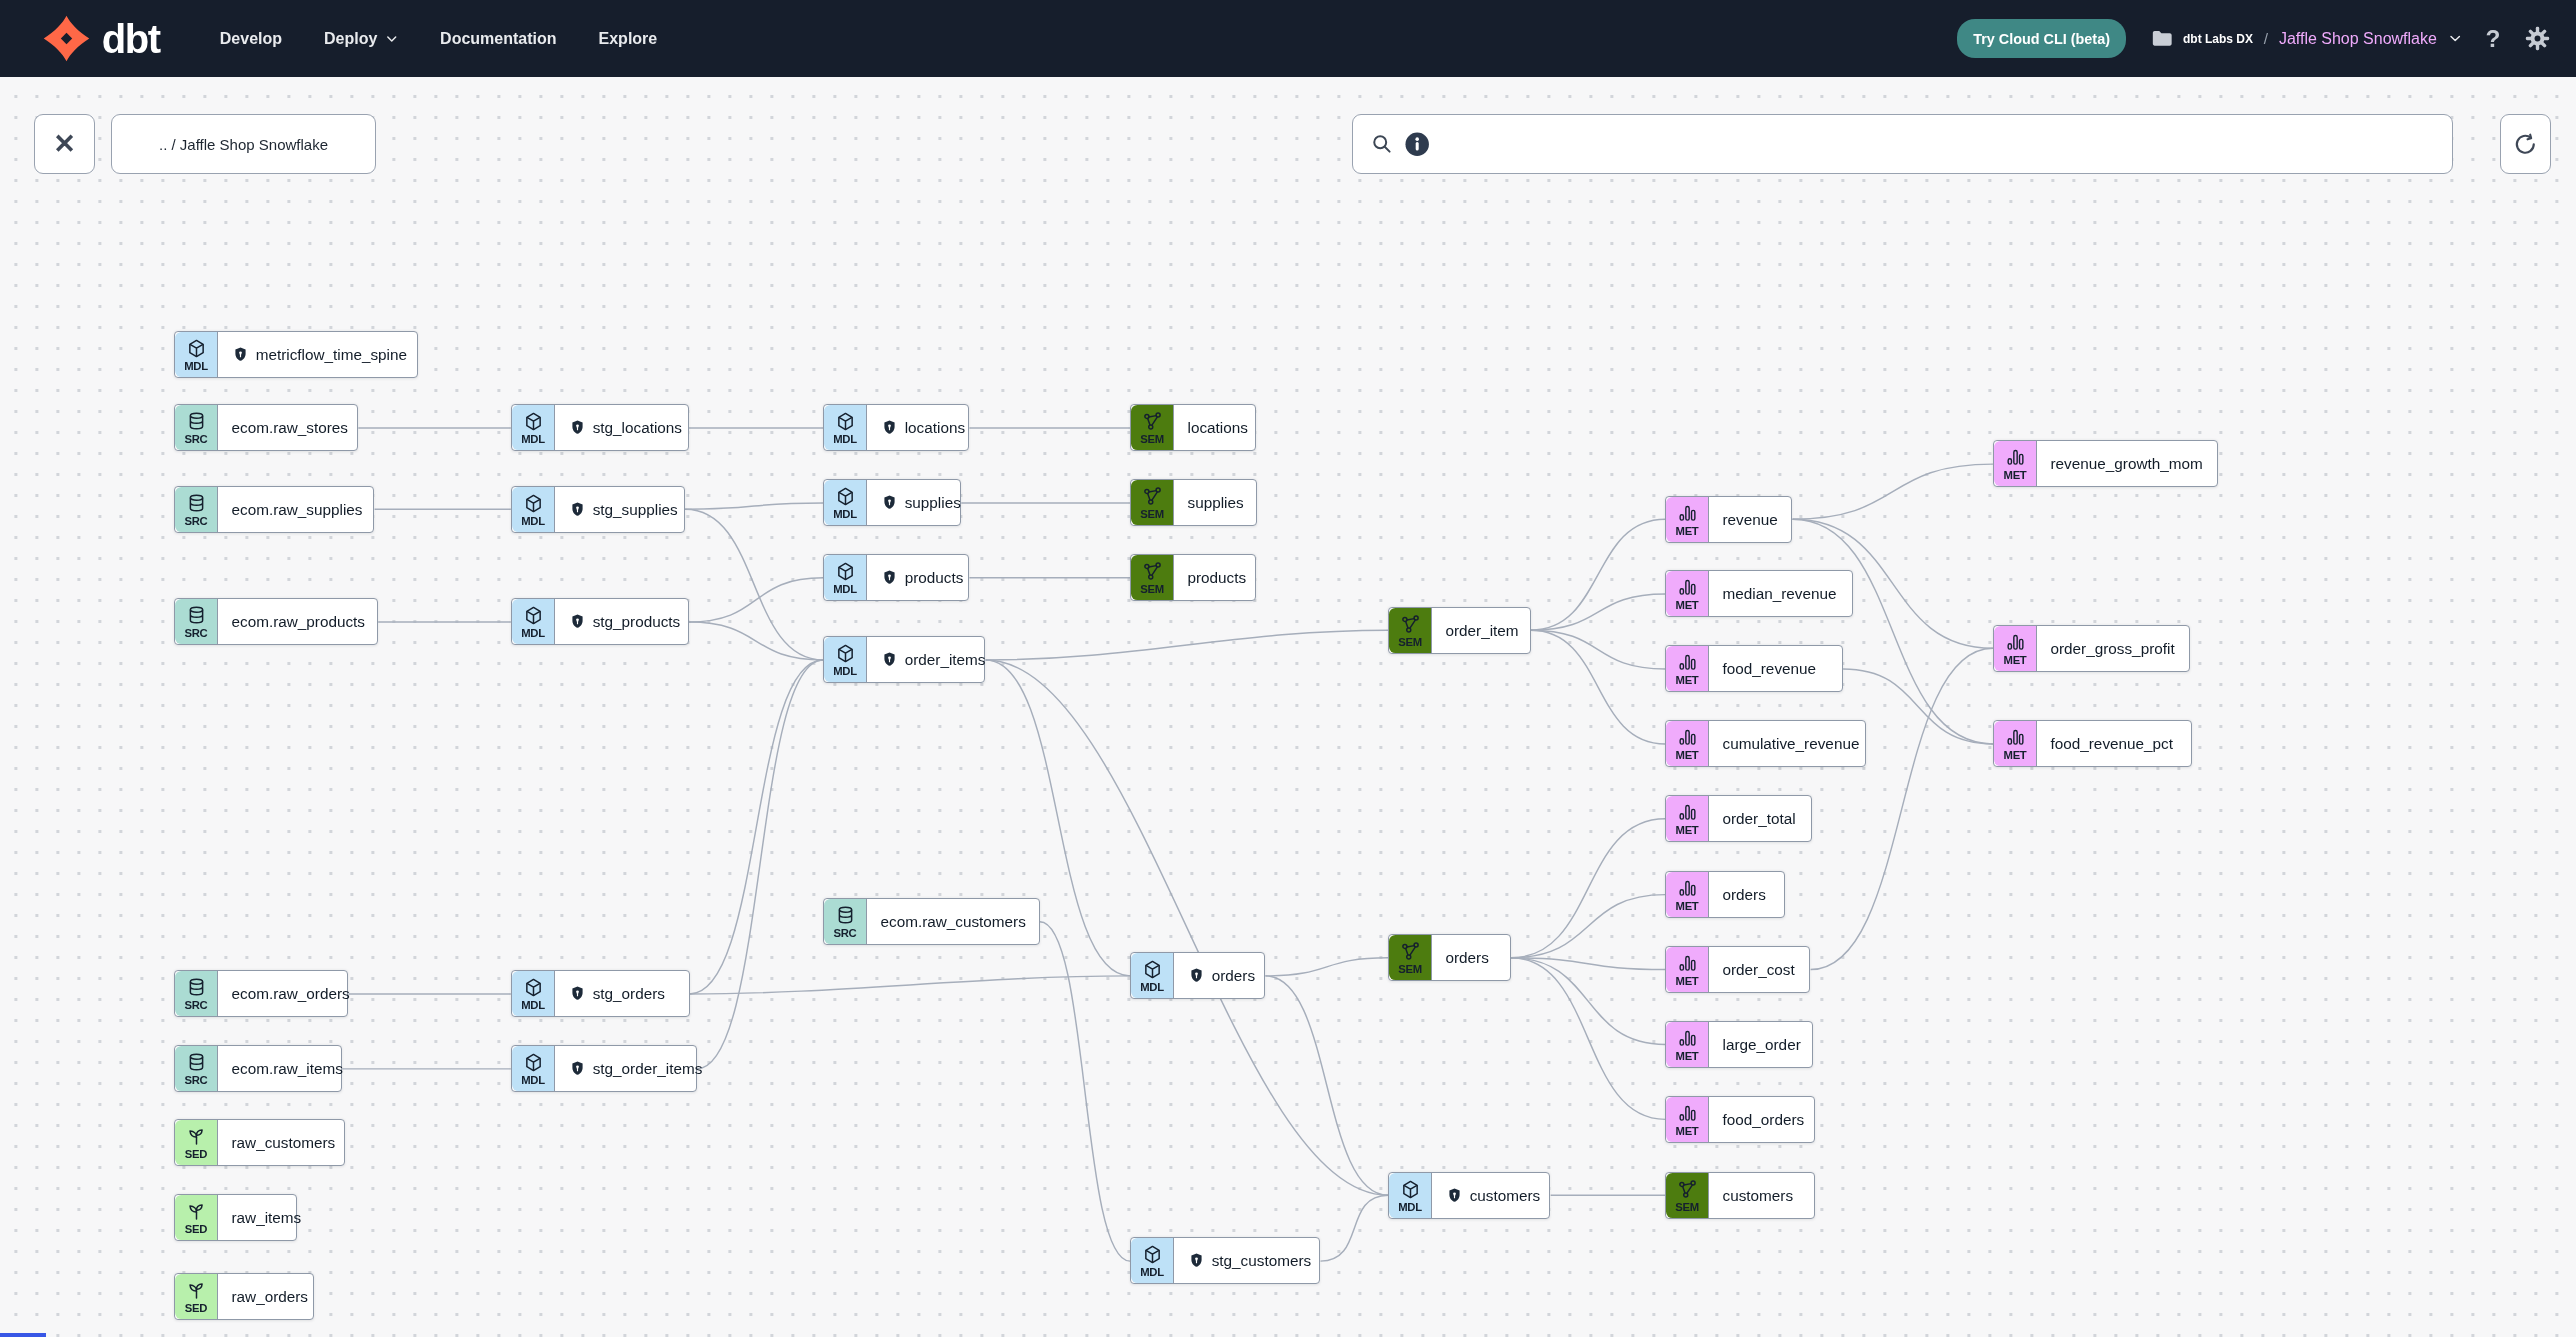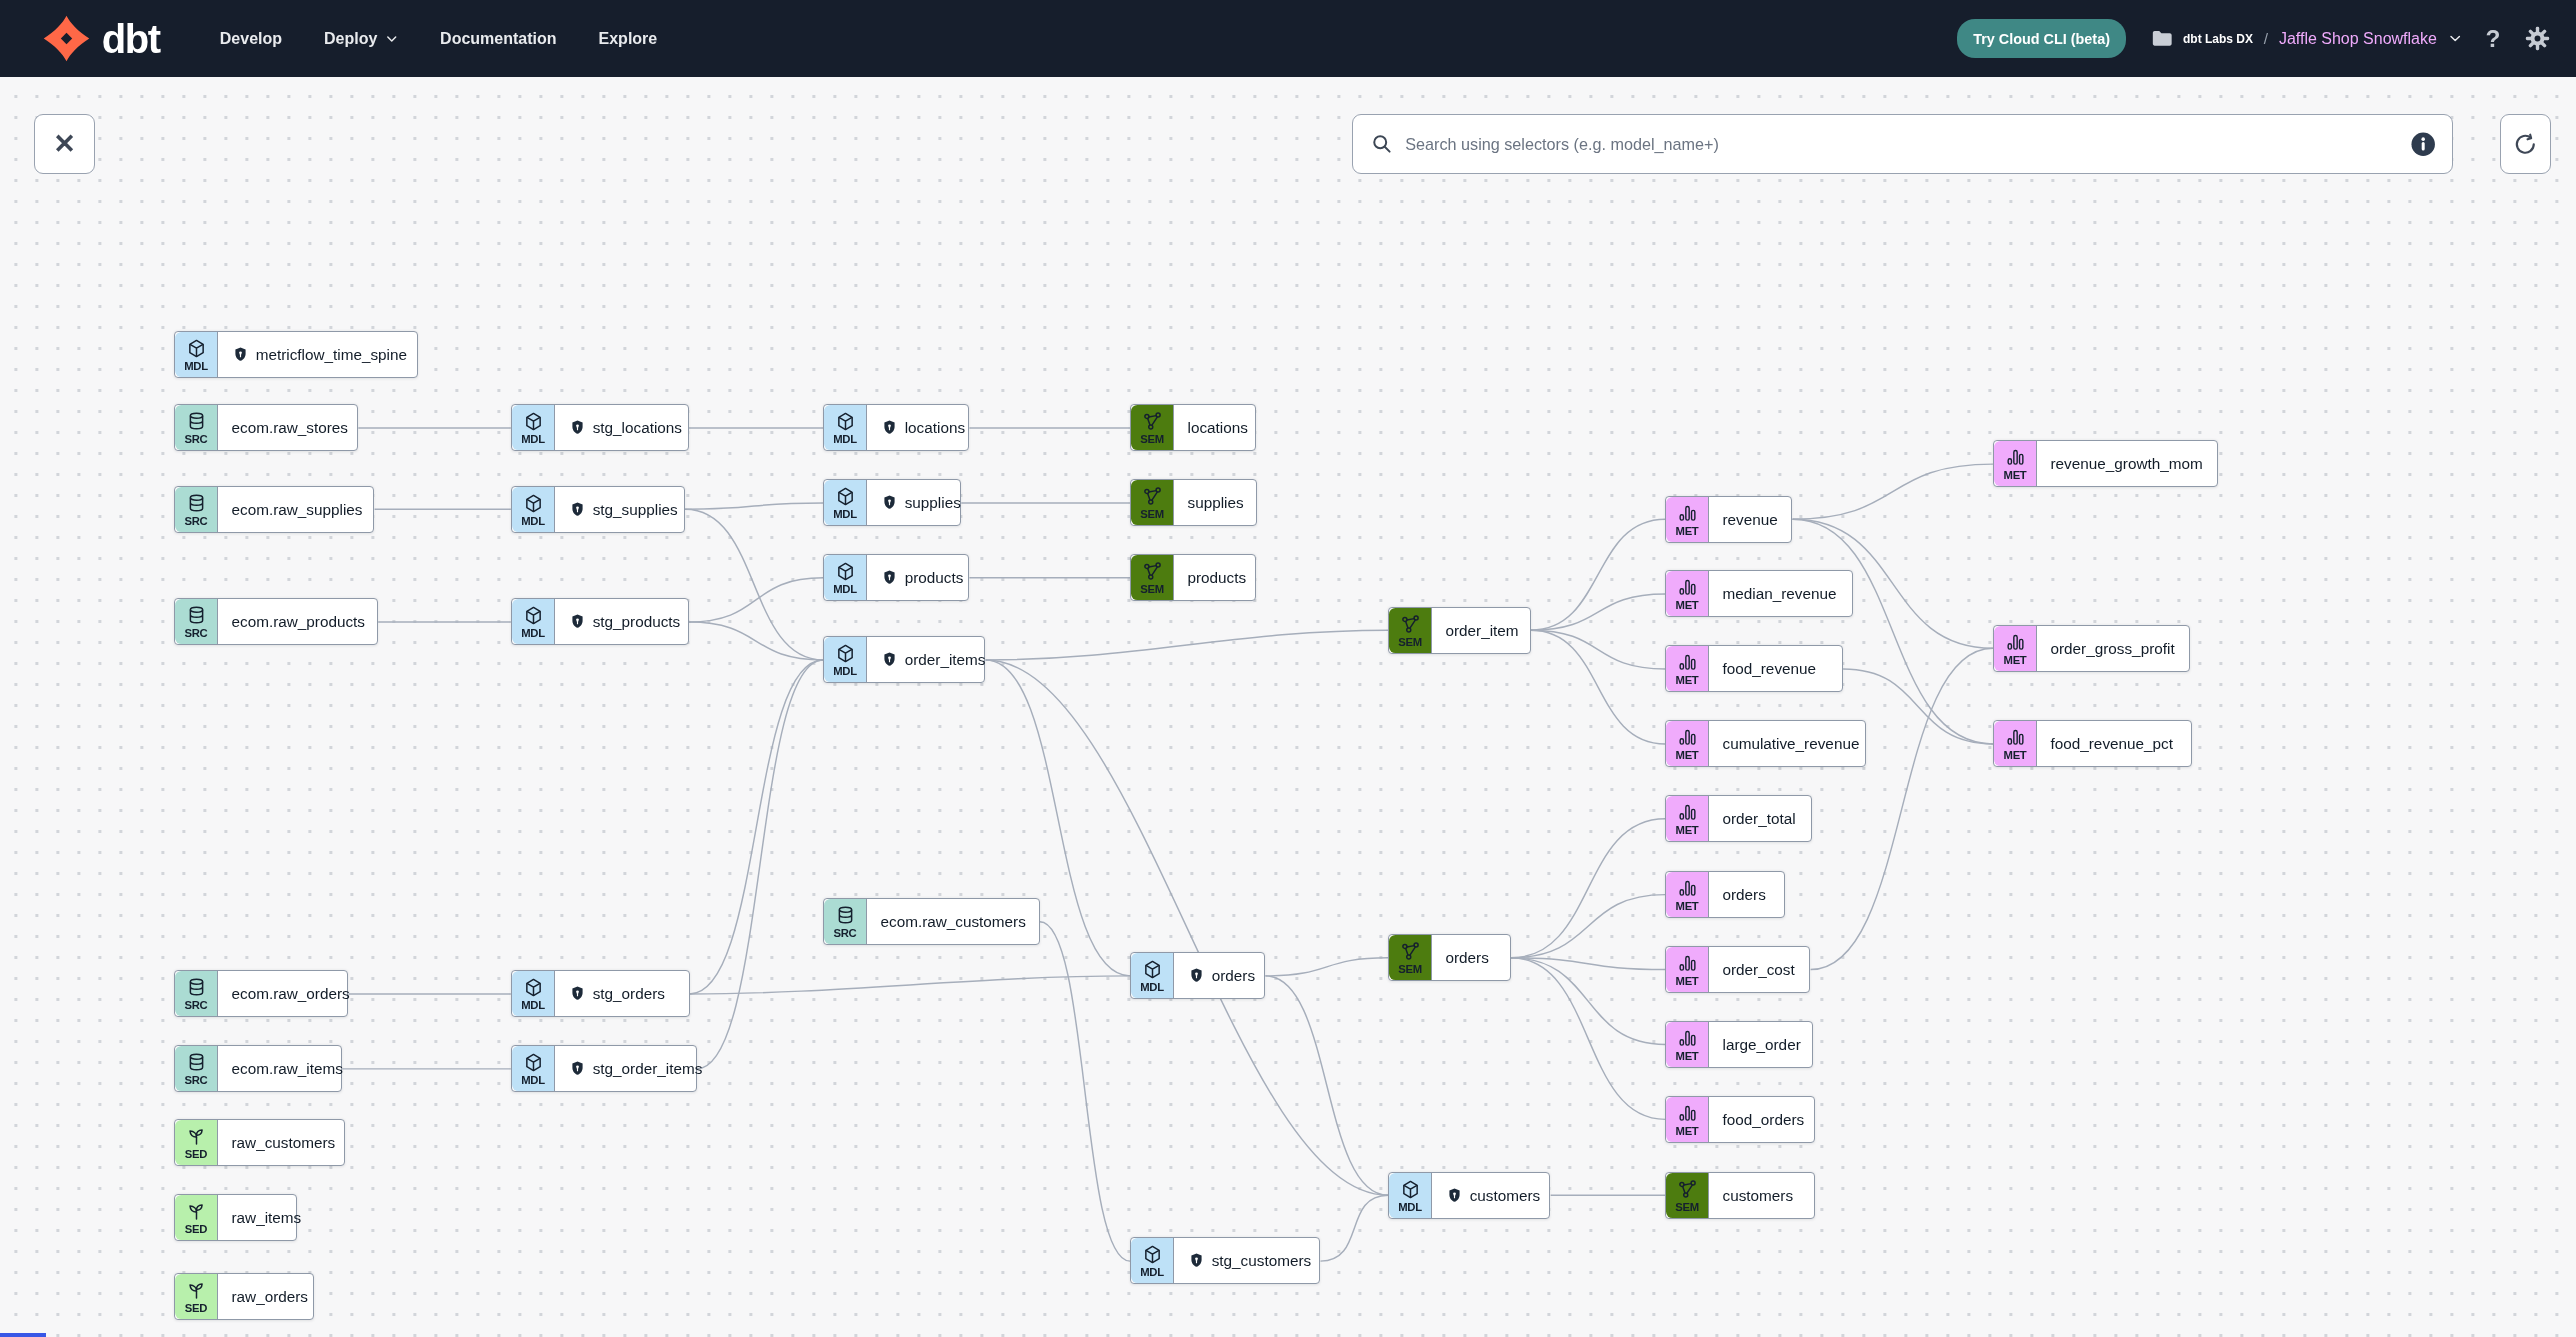--- a/index.html
+++ b/index.html
@@ -132,6 +132,9 @@
 
   <div class="fbtn close-btn">
     <span class="close-x">✕</span>
+  </div>
+  <div class="fbtn crumb-btn">
+    <span class="crumb-text">.. / Jaffle Shop Snowflake</span>
   </div>
   <div class="search-wrap">
     <svg width="21.7" height="21.7" viewBox="0 0 24 24">

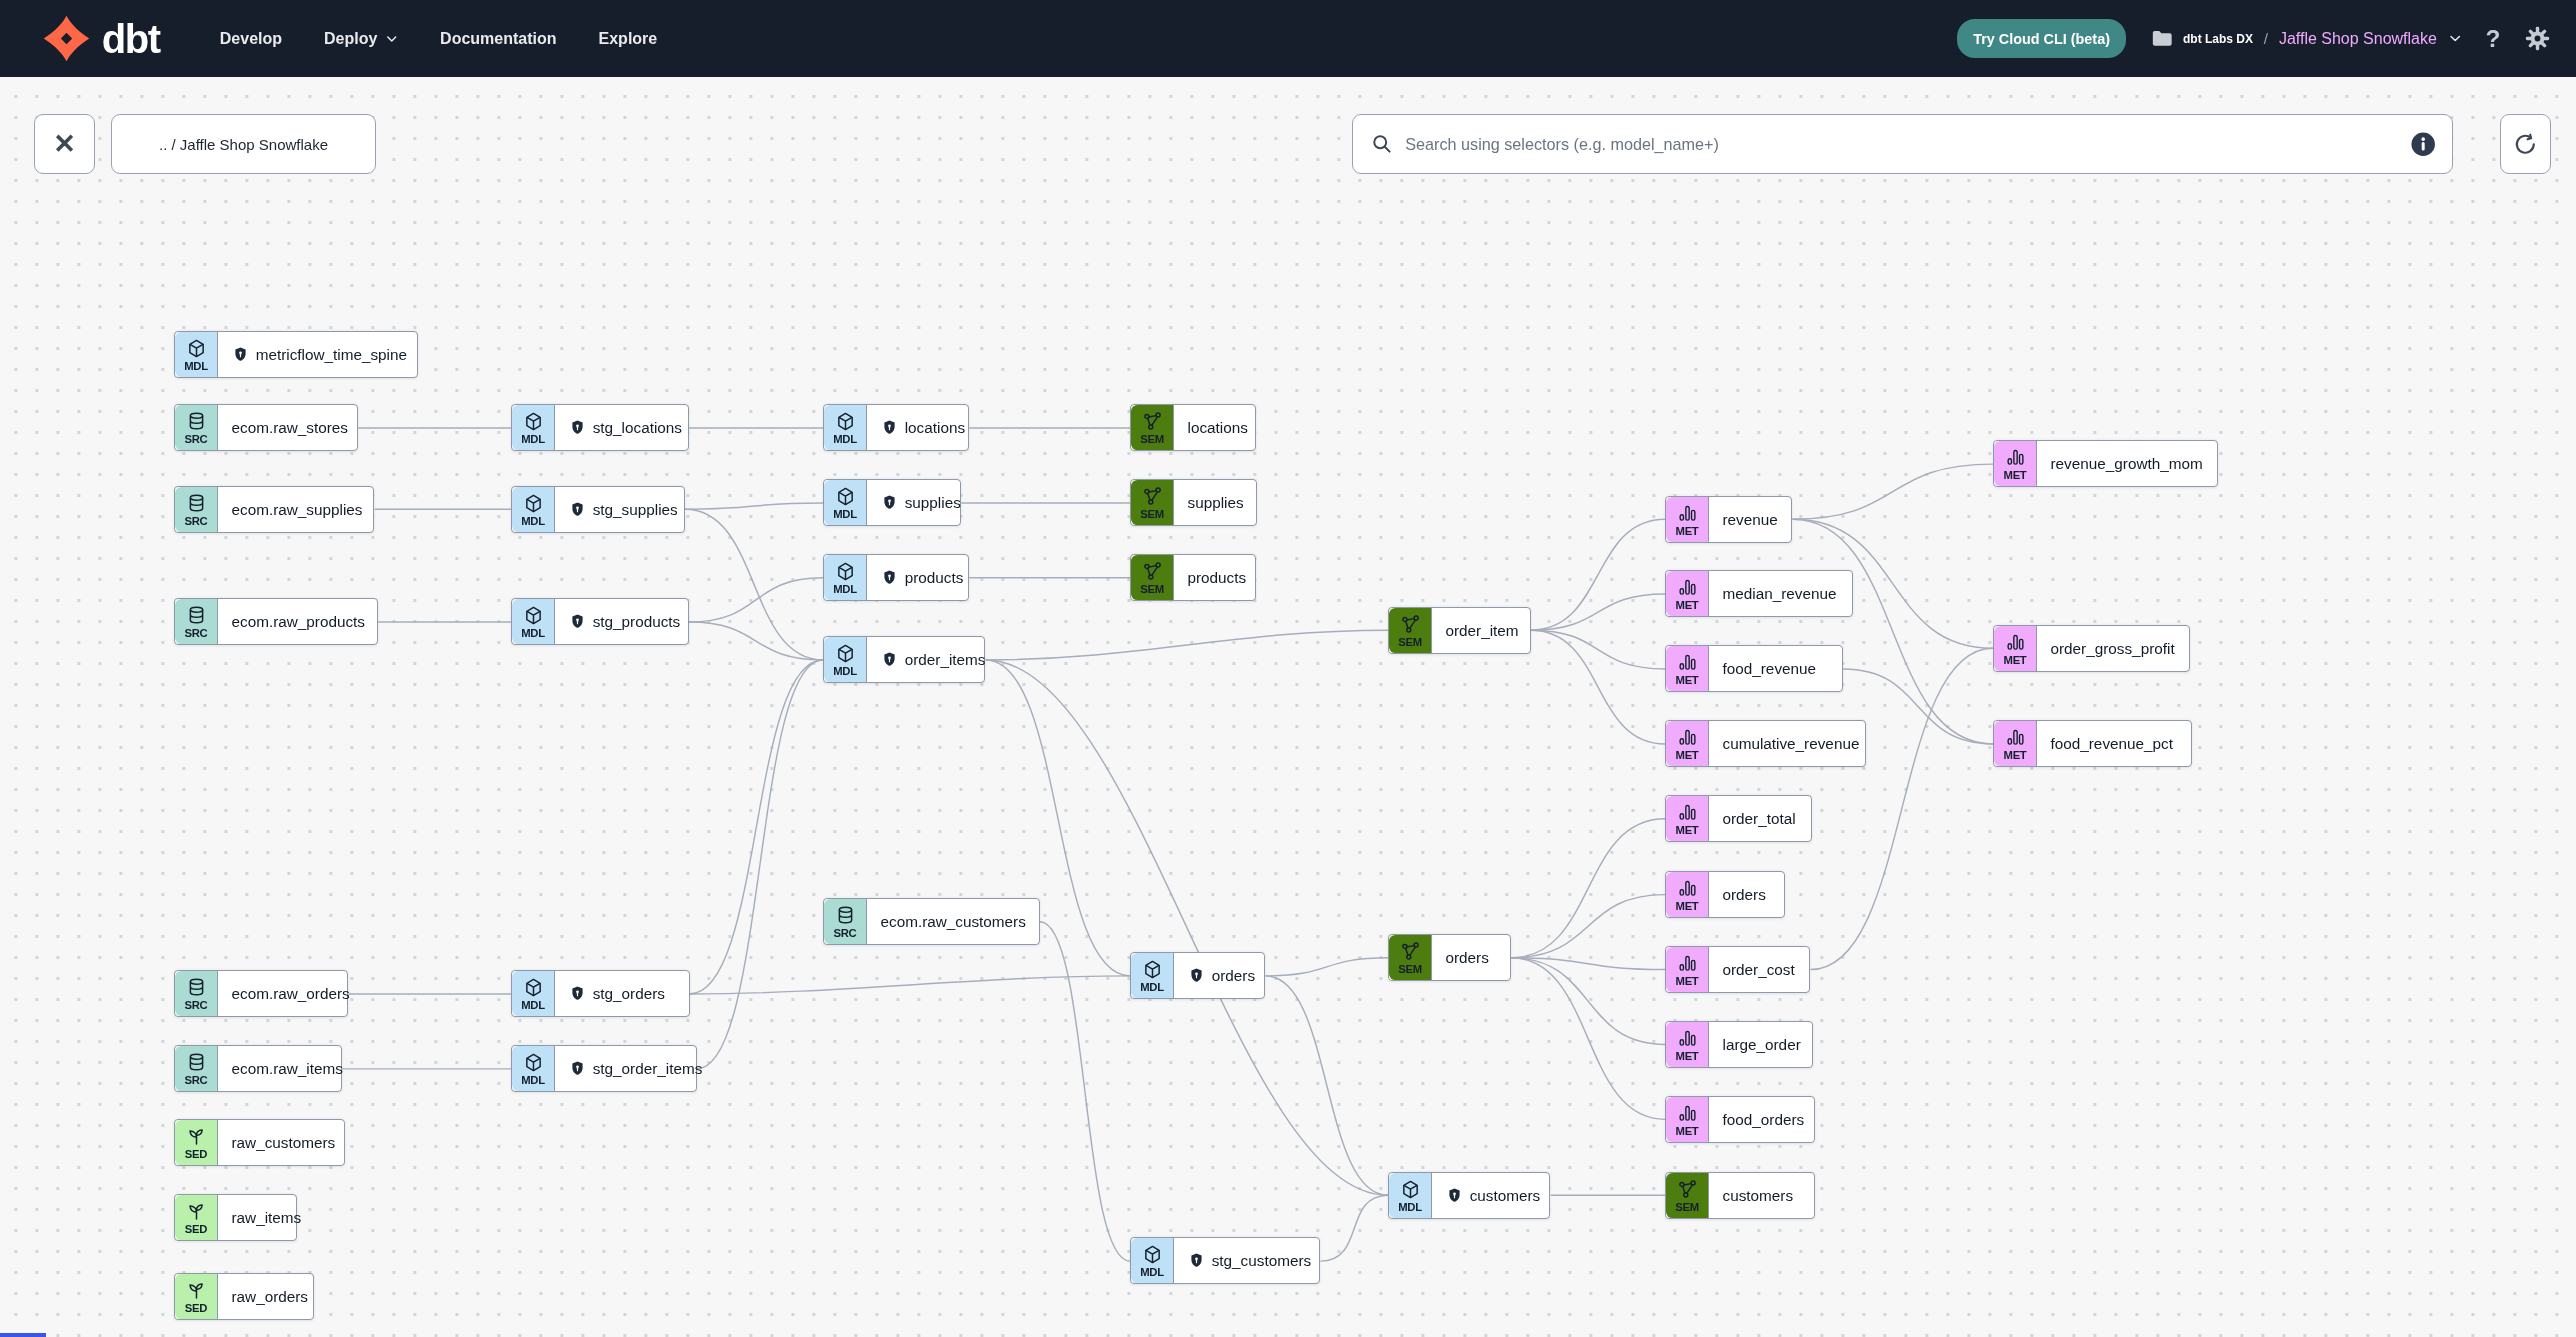--- a/index.html
+++ b/index.html
@@ -141,7 +141,6 @@
       <circle cx="10.2" cy="10.2" r="6.6" fill="none" stroke="#3c4654" stroke-width="2.2"></circle>
       <line x1="15.2" y1="15.2" x2="20.6" y2="20.6" stroke="#3c4654" stroke-width="2.2" stroke-linecap="round"></line>
     </svg>
-    <input class="search-input" type="text" placeholder="Search using selectors (e.g. model_name+)" style="">
     <svg width="24.4" height="24.4" viewBox="0 0 26 26">
       <circle cx="13" cy="13" r="12.5" fill="#2e3b4e"></circle>
       <circle cx="13" cy="7.6" r="1.9" fill="#ffffff"></circle>

